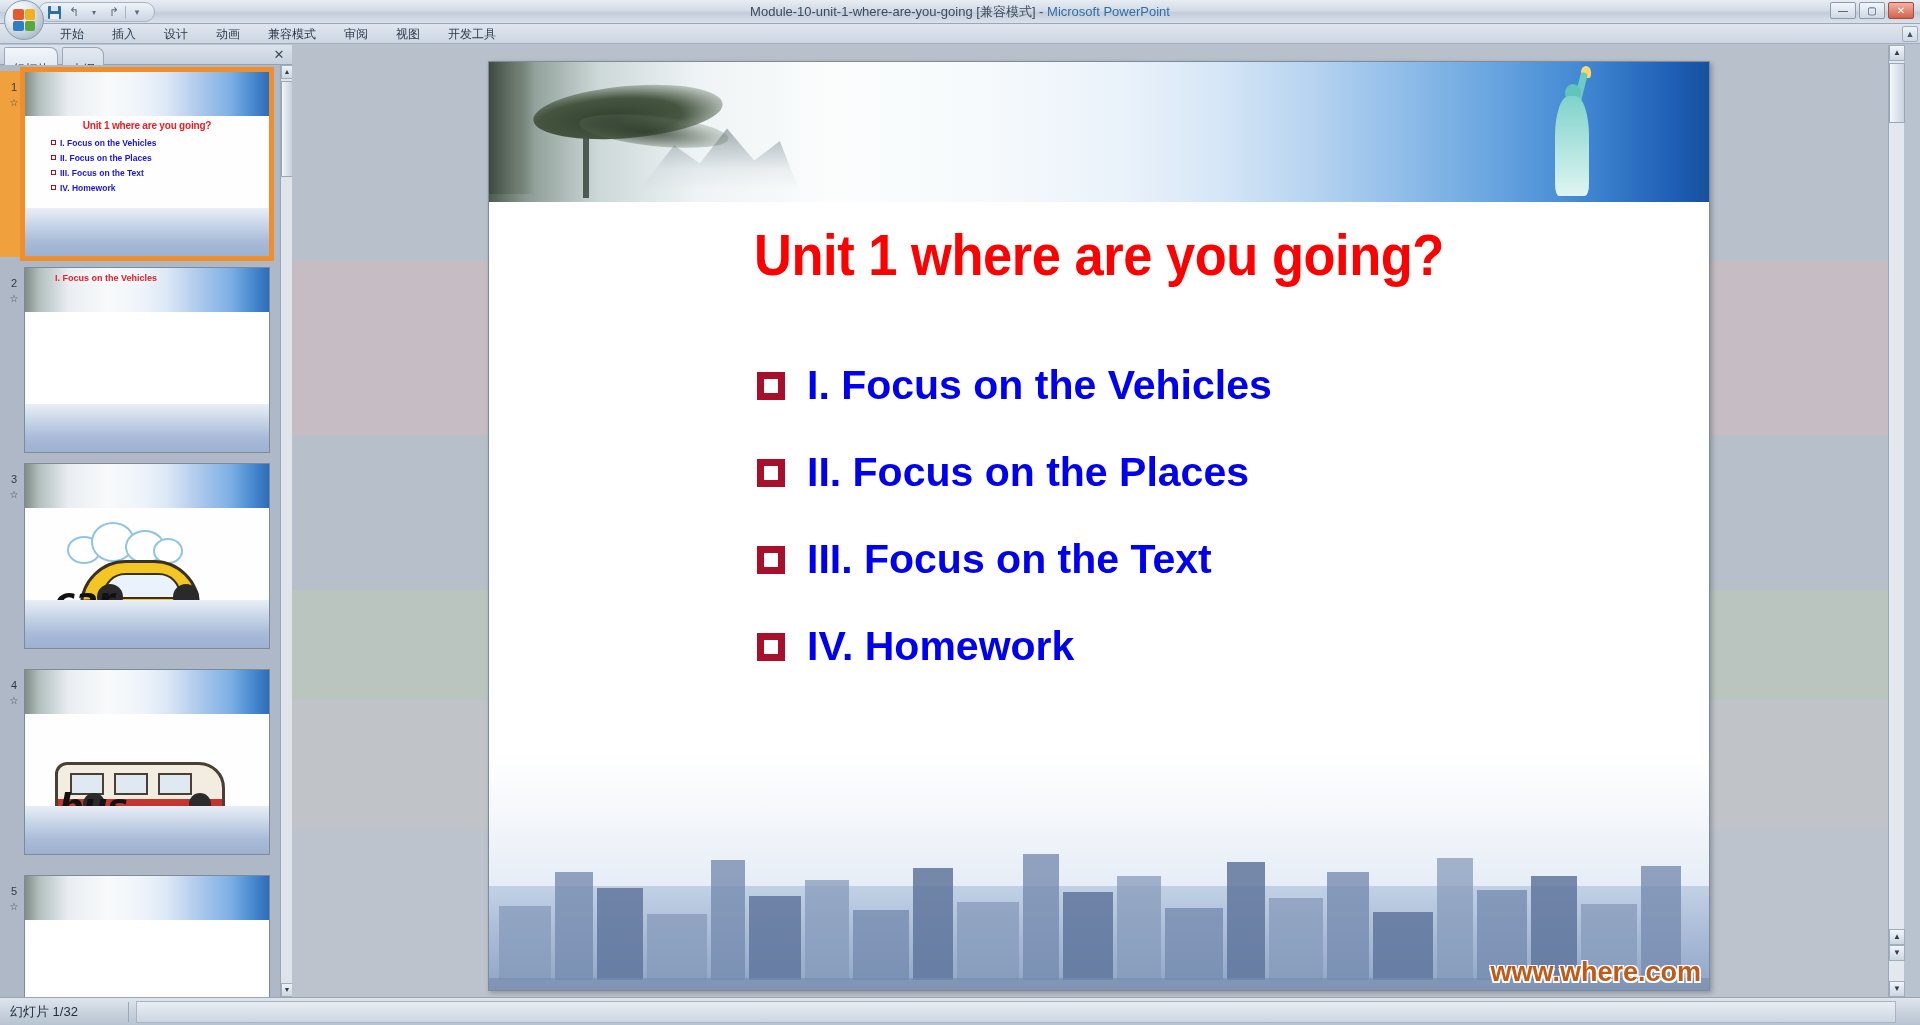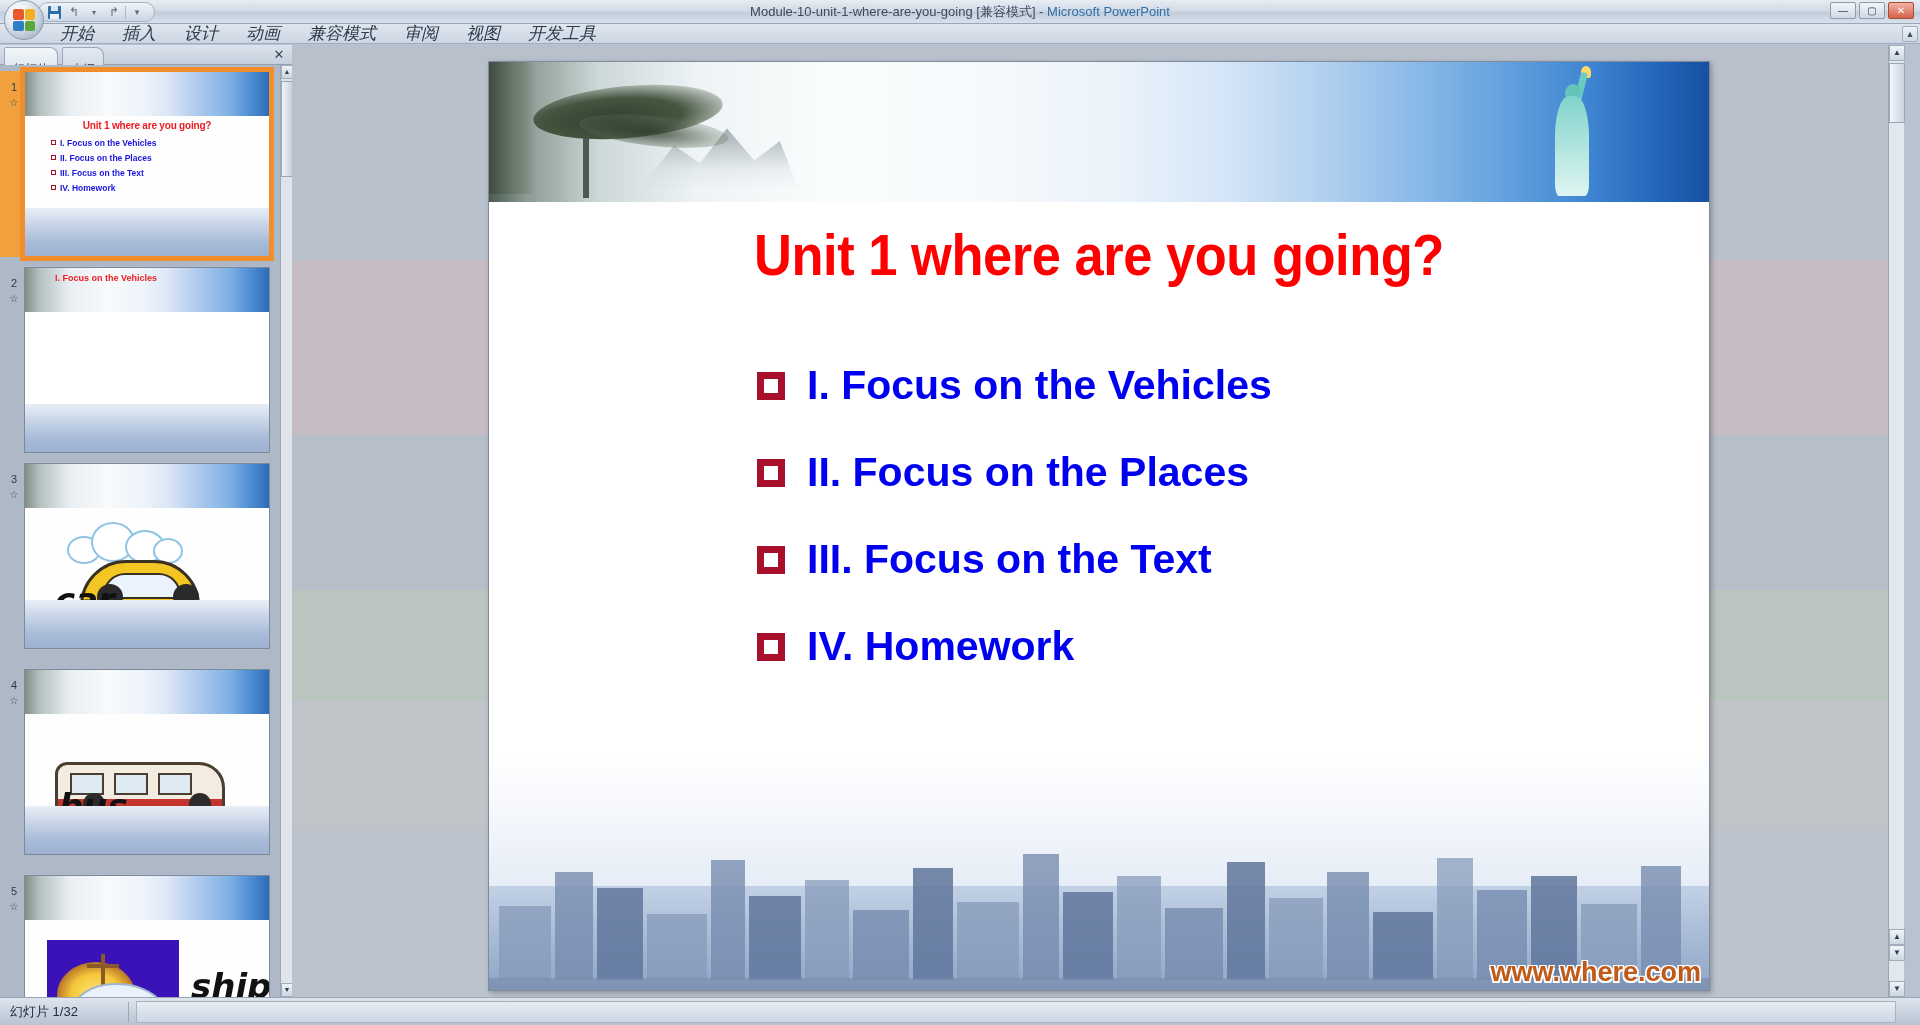--- a/index.html
+++ b/index.html
@@ -65,7 +65,7 @@
   }
   .tabs { position: absolute; left: 46px; top: 0; display: flex; height: 20px; align-items: center; }
   .tab {
-    font-size: 17px; color: #2c3a4c; padding: 0 14px; line-height: 20px; white-space: nowrap; font-style: italic;
+    font-size: 12px; color: #2c3a4c; padding: 0 14px; line-height: 20px; white-space: nowrap;
   }
 
   .ribbon-collapse {

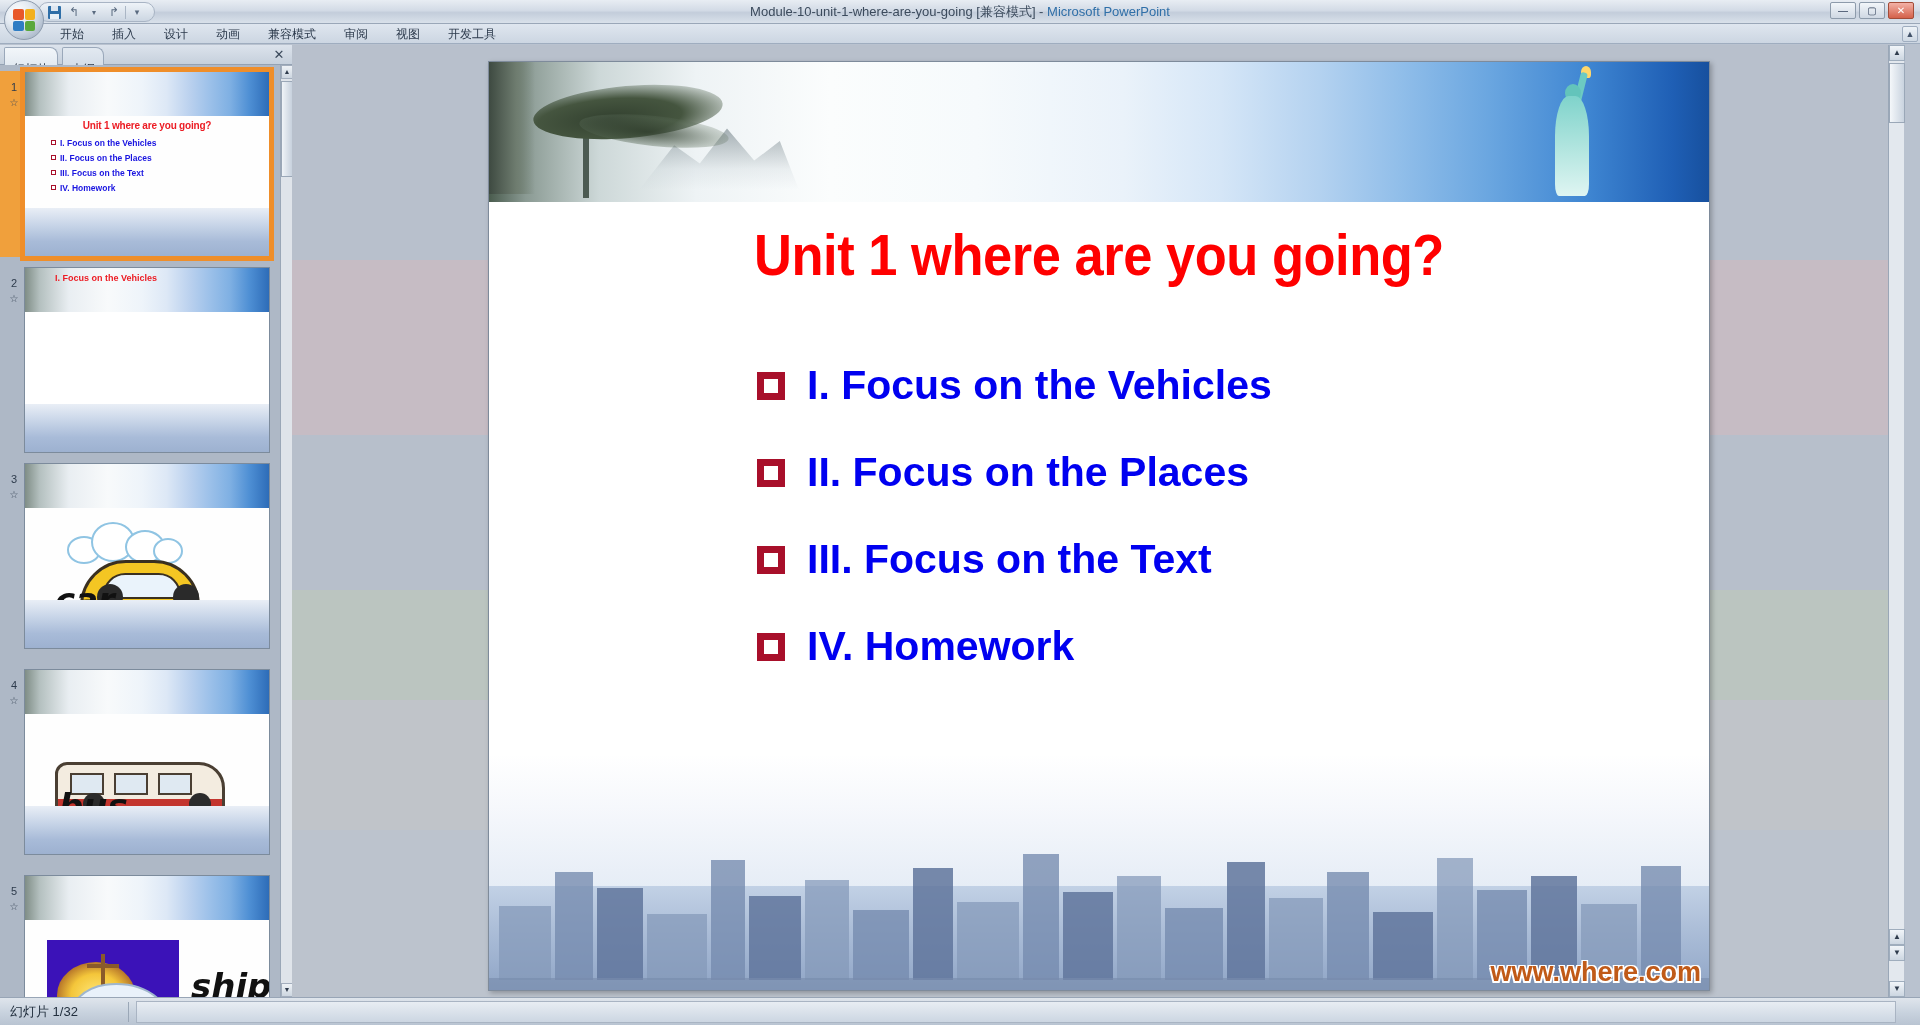--- a/index.html
+++ b/index.html
@@ -413,15 +413,6 @@
     <div class="thumb-star" style="top:836px;">☆</div>
     <div class="thumb-box" style="top:810px;">
       <div class="mini-banner"></div>
-      <div class="mini-body">
-        <div class="shipbg">
-          <div class="shipglow"></div>
-          <div class="shipmast"></div>
-          <div class="shipmast2"></div>
-          <div class="shiphull"></div>
-        </div>
-        <div class="mini-word" style="position:absolute;left:166px;top:46px;">ship</div>
-      </div>
 
     </div>
 

